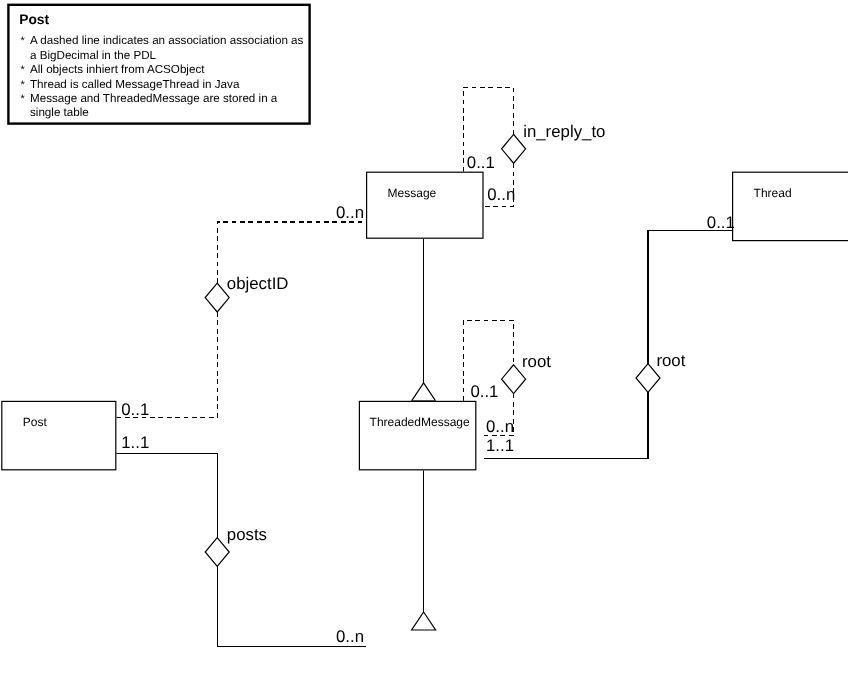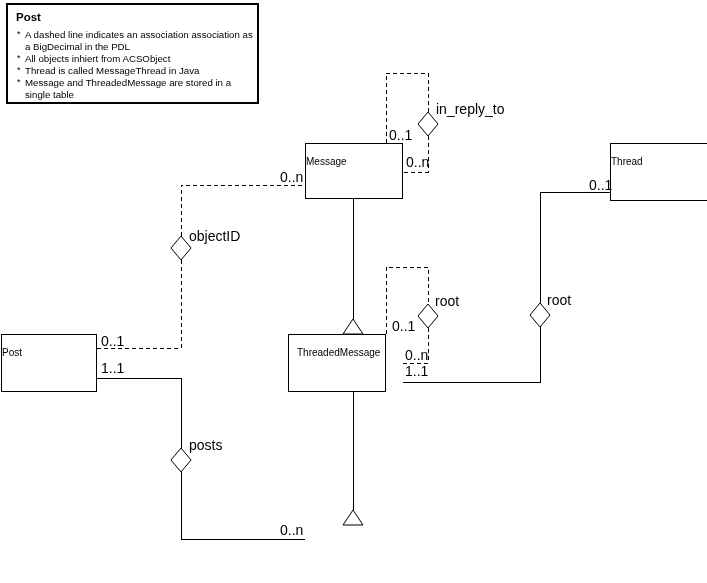--- a/index.html
+++ b/index.html
@@ -20,7 +20,7 @@
     border: 1px solid #000000;
     box-sizing: border-box;
     font-size: 10px;
-    padding: 12px 0 0 0;
+    padding: 12px 0 0 17px;
   }
   .entity-message          { left: 305px; top: 143px; width: 98px; height: 56px; }
   .entity-thread           { left: 610px; top: 143px; width: 103px; height: 58px; }

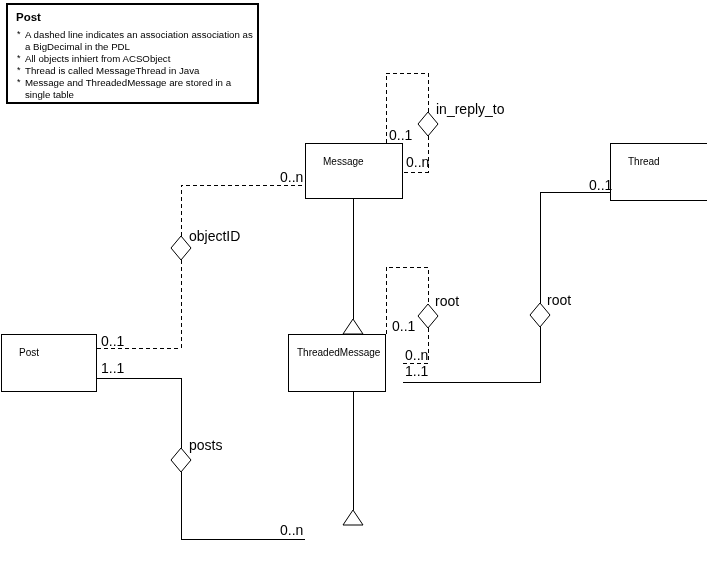--- a/index.html
+++ b/index.html
@@ -25,7 +25,7 @@
   .entity-message          { left: 305px; top: 143px; width: 98px; height: 56px; }
   .entity-thread           { left: 610px; top: 143px; width: 103px; height: 58px; }
   .entity-forum            { left: 1px;   top: 334px; width: 96px; height: 58px; }
-  .entity-threaded-message { left: 288px; top: 334px; width: 98px; height: 58px; padding-left: 8px; }
+  .entity-threaded-message { left: 299px; top: 334px; width: 98px; height: 58px; padding-left: 8px; }
   .entity-post             { left: 305px; top: 525px; width: 97px; height: 54px; padding-top: 9px; }
 
   .lbl { position: absolute; font-size: 14px; line-height: 12px; white-space: nowrap; }

